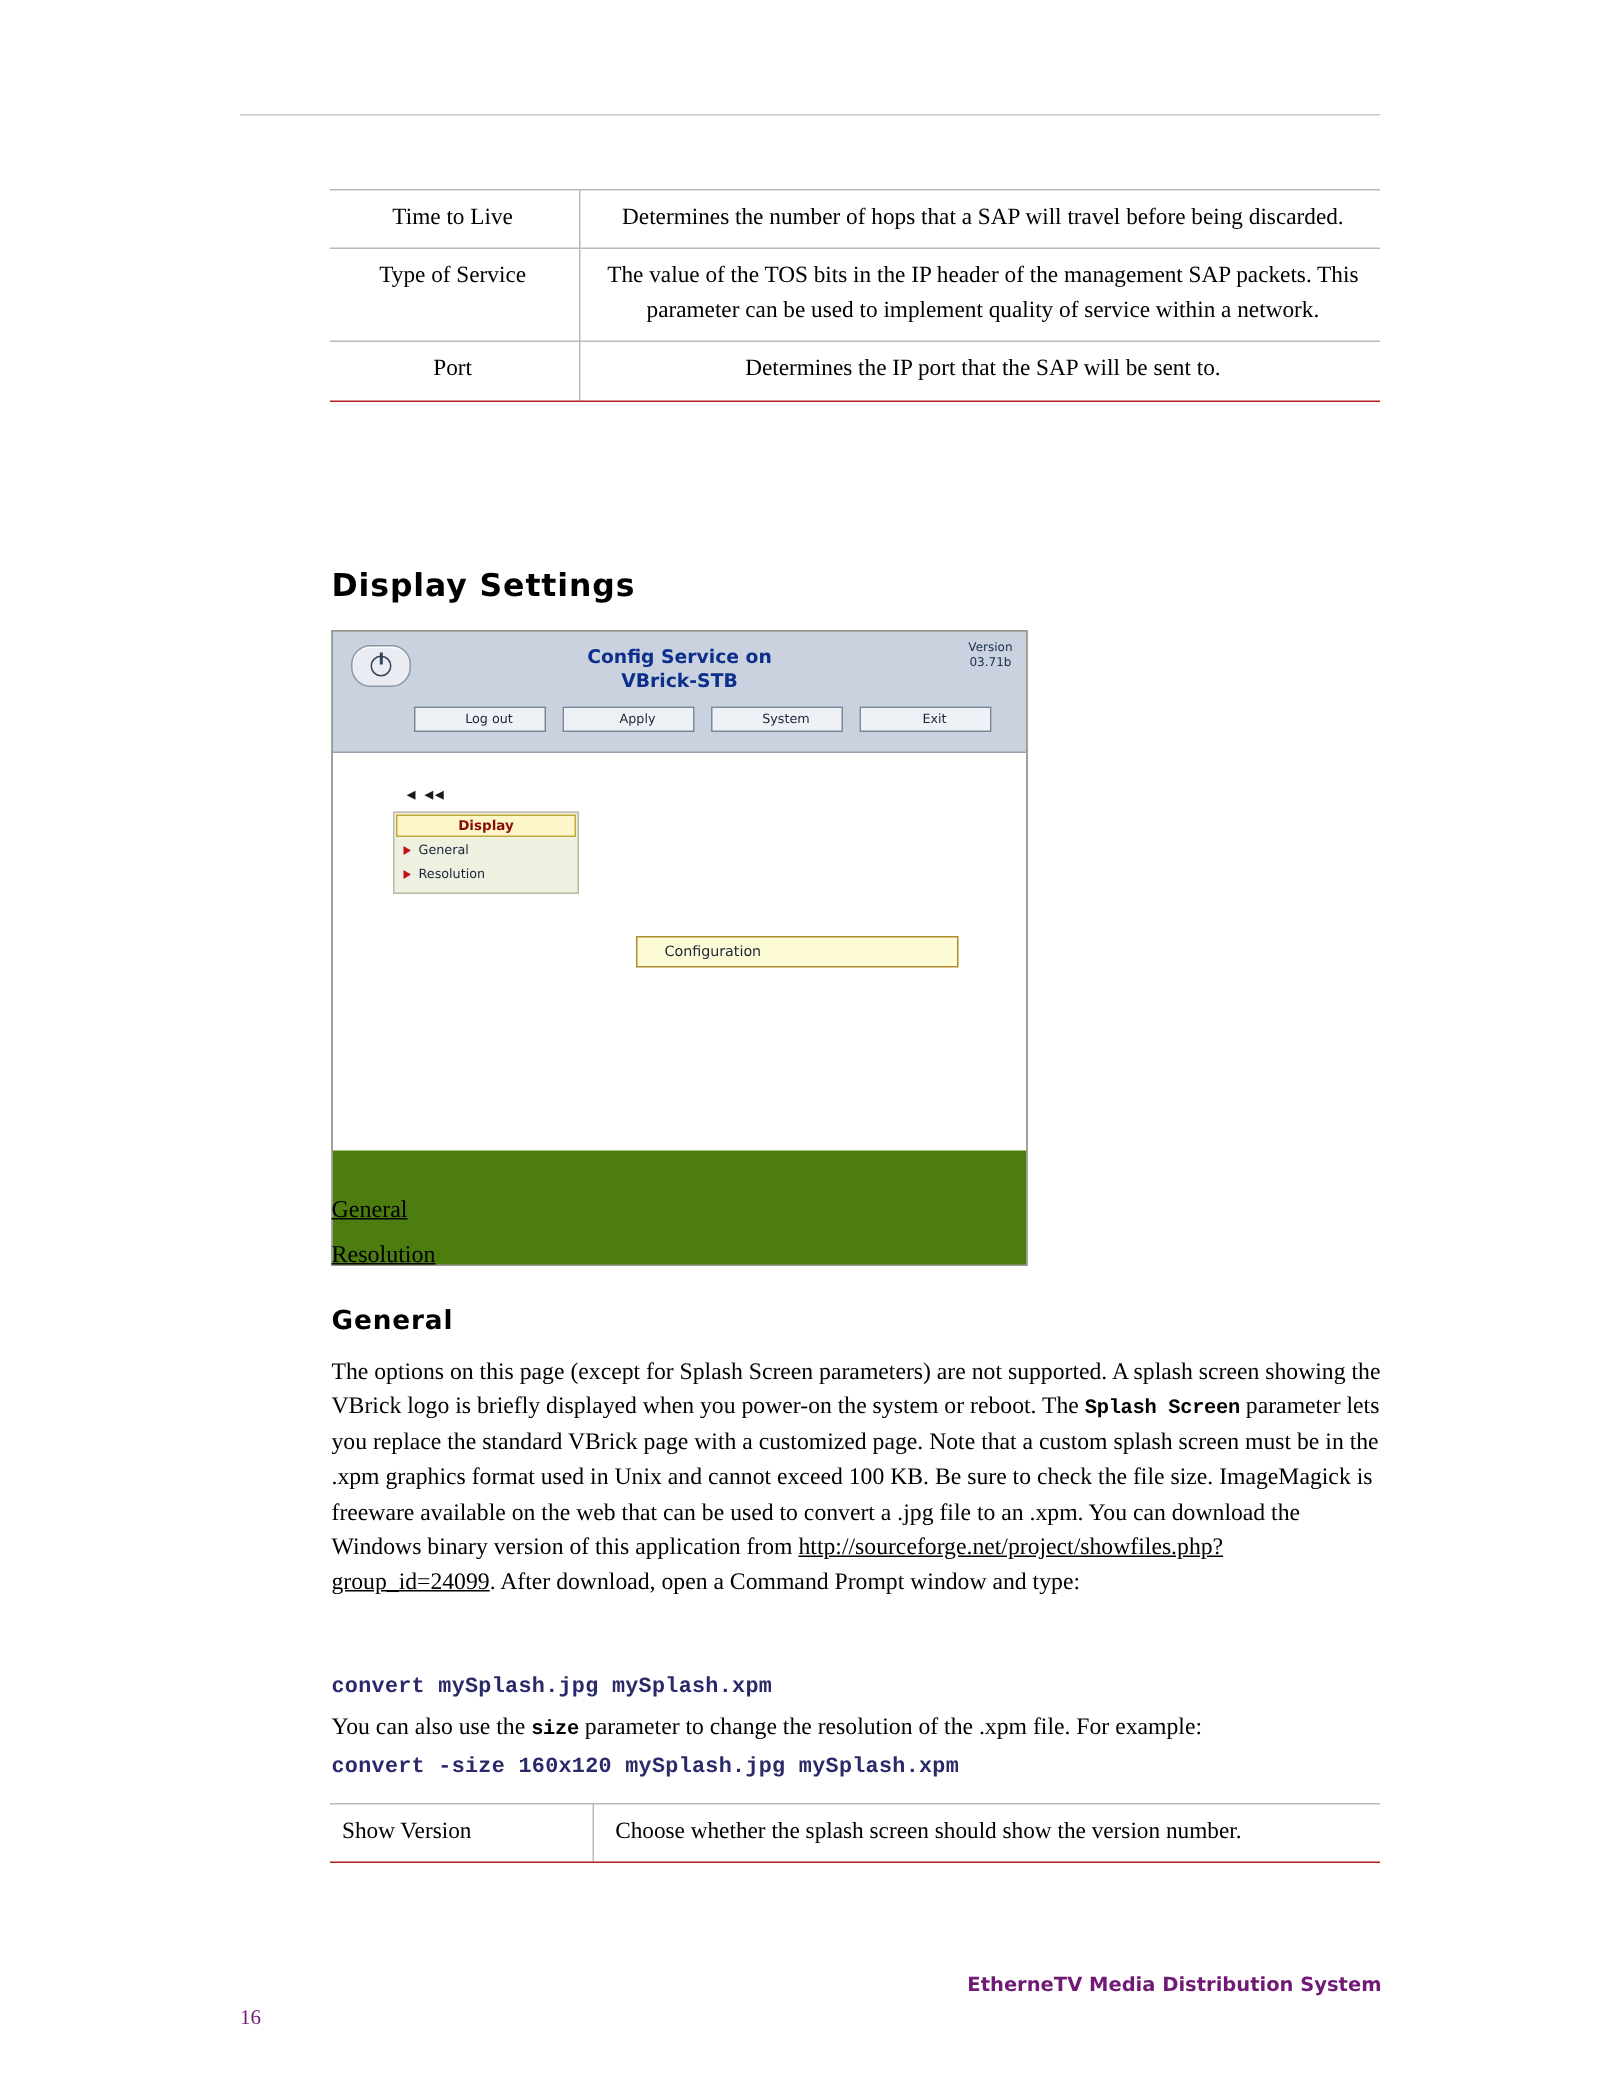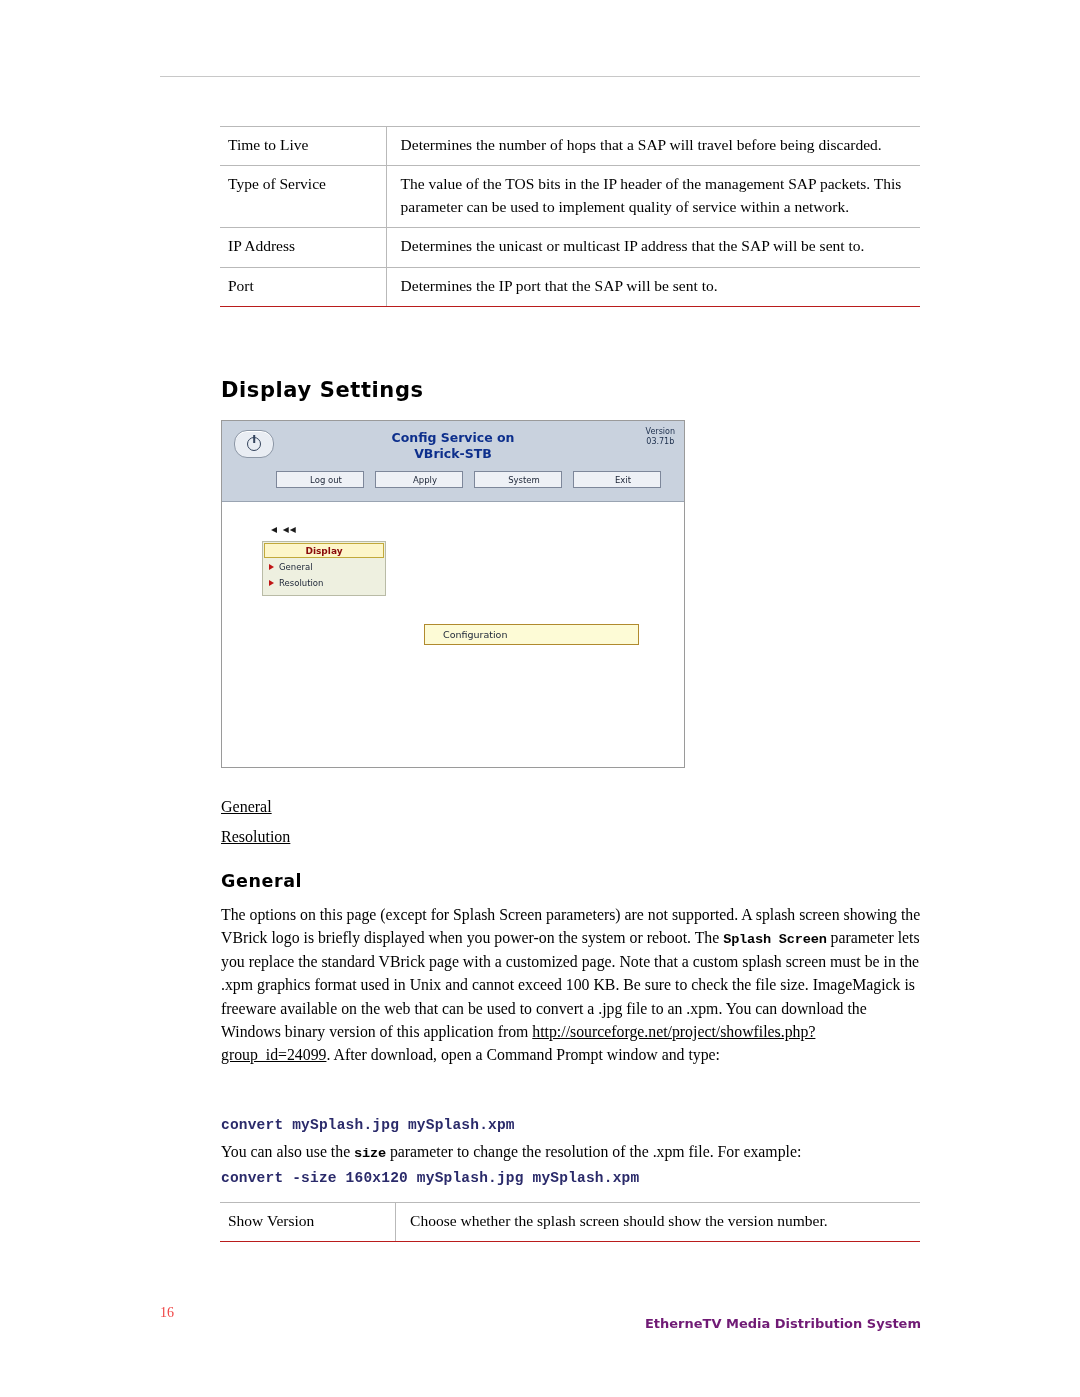--- a/index.html
+++ b/index.html
@@ -60,6 +60,7 @@
     left: 220px;
     top: 126px;
     width: 700px;
+    text-align: center;
   }
 
   #show-version-table {

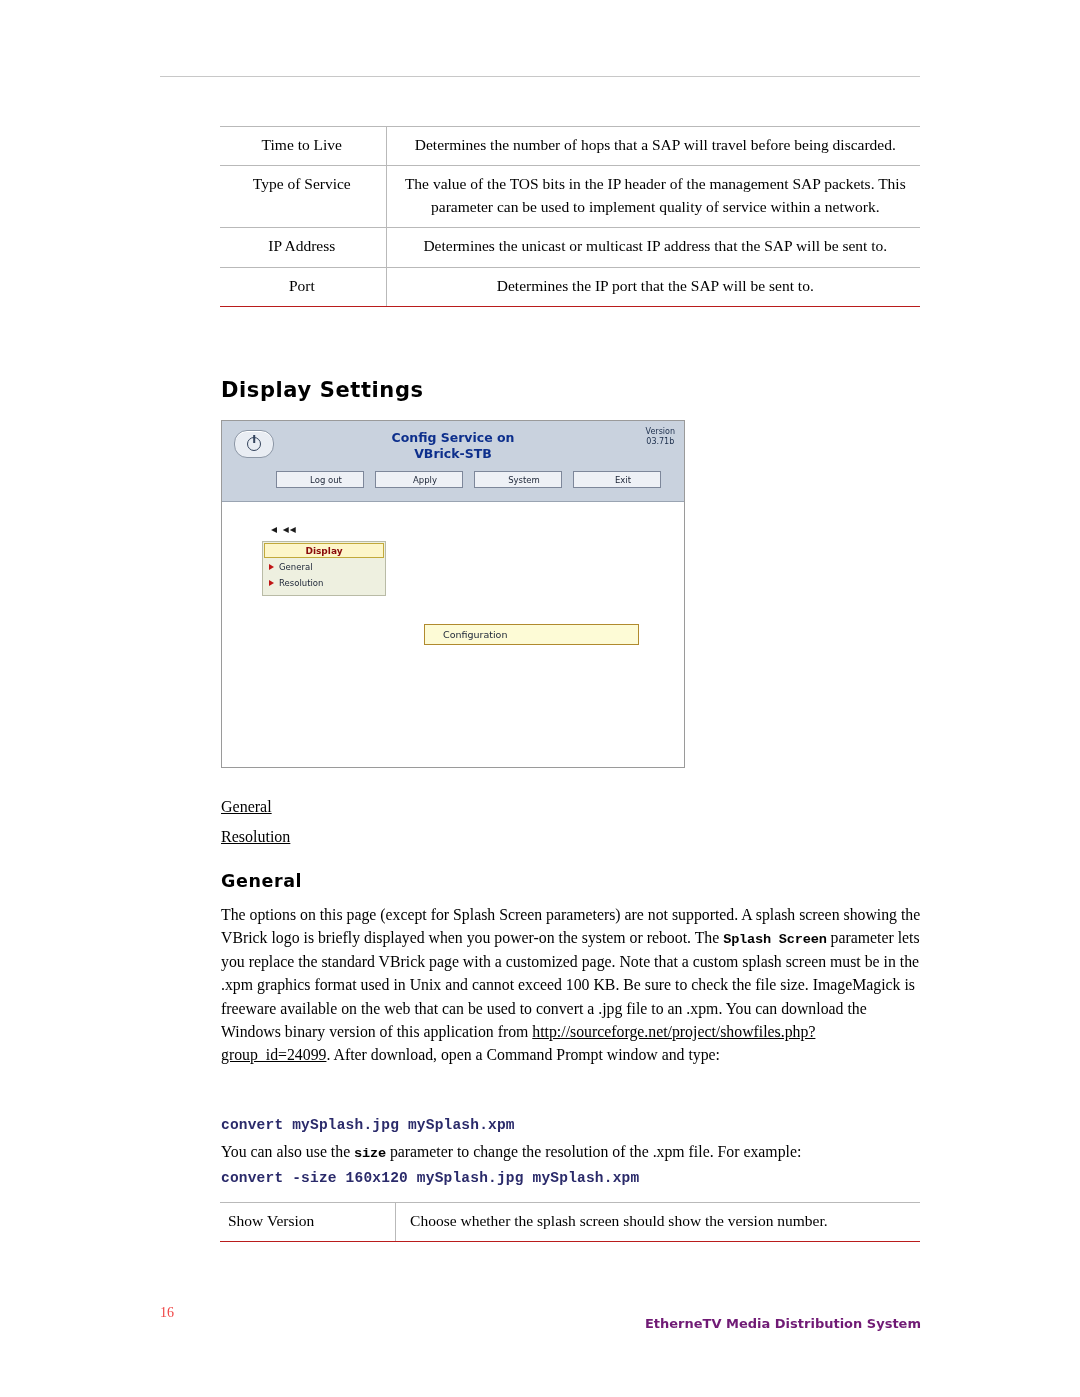--- a/index.html
+++ b/index.html
@@ -344,10 +344,6 @@
       <tr>
         <td class="col-label">Type of Service</td>
         <td class="col-desc">The value of the TOS bits in the IP header of the management SAP packets. This parameter can be used to implement quality of service within a network.</td>
-      </tr>
-      <tr>
-        <td class="col-label">IP Address</td>
-        <td class="col-desc">Determines the unicast or multicast IP address that the SAP will be sent to.</td>
       </tr>
       <tr>
         <td class="col-label">Port</td>

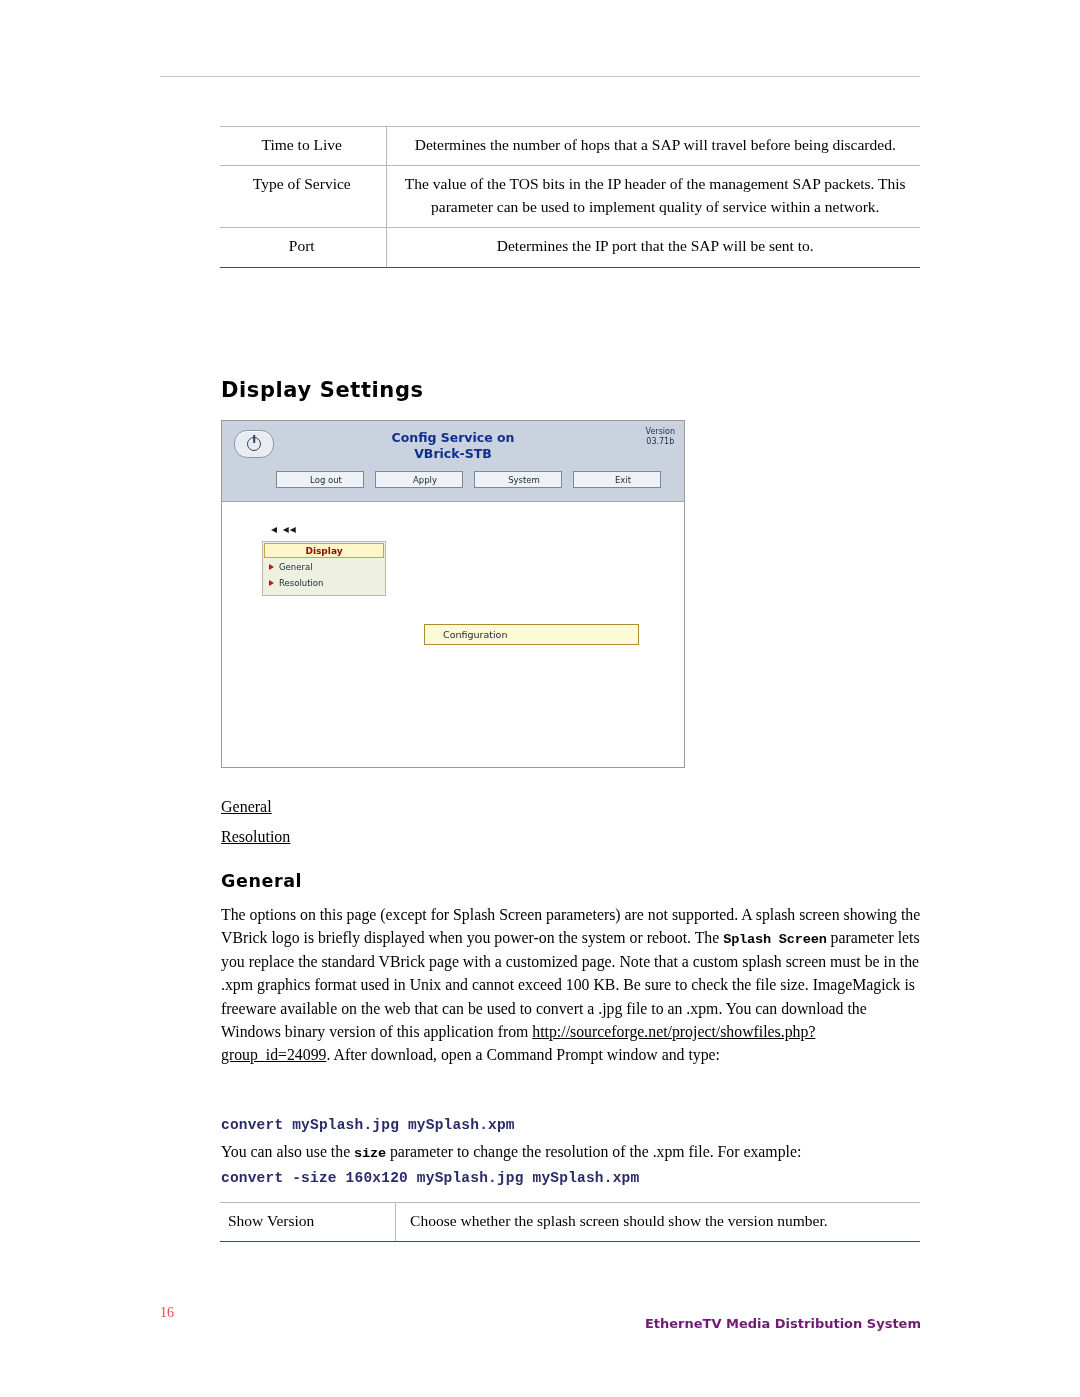--- a/index.html
+++ b/index.html
@@ -147,9 +147,9 @@
     left: 221px;
     top: 420px;
     width: 464px;
-    height: 348px;
+    height: 424px;
     border: 1px solid #9a9a9a;
-    background: #8b5cf6;
+    background: #4d7c0f;
     box-sizing: border-box;
     font-family: "DejaVu Sans", sans-serif;
   }

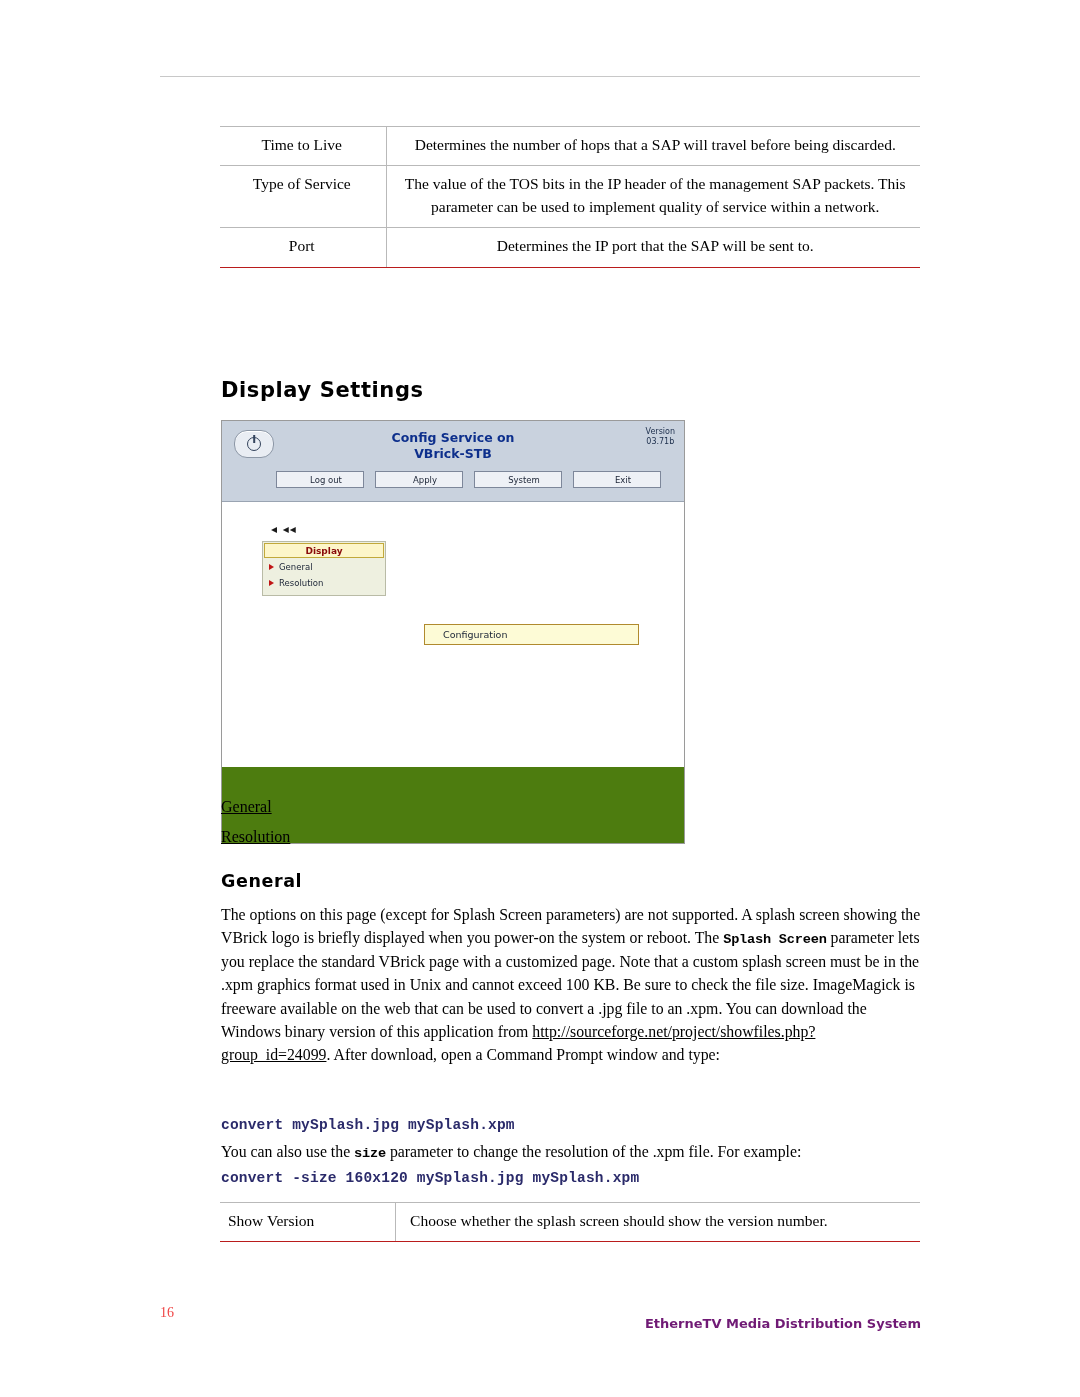--- a/index.html
+++ b/index.html
@@ -313,9 +313,9 @@
   #page-number {
     position: absolute;
     left: 160px;
-    top: 1305px;
+    top: 1338px;
     font-size: 14px;
-    color: #ef4444;
+    color: #701a75;
     font-family: "Liberation Serif", serif;
   }
   #footer-title {

